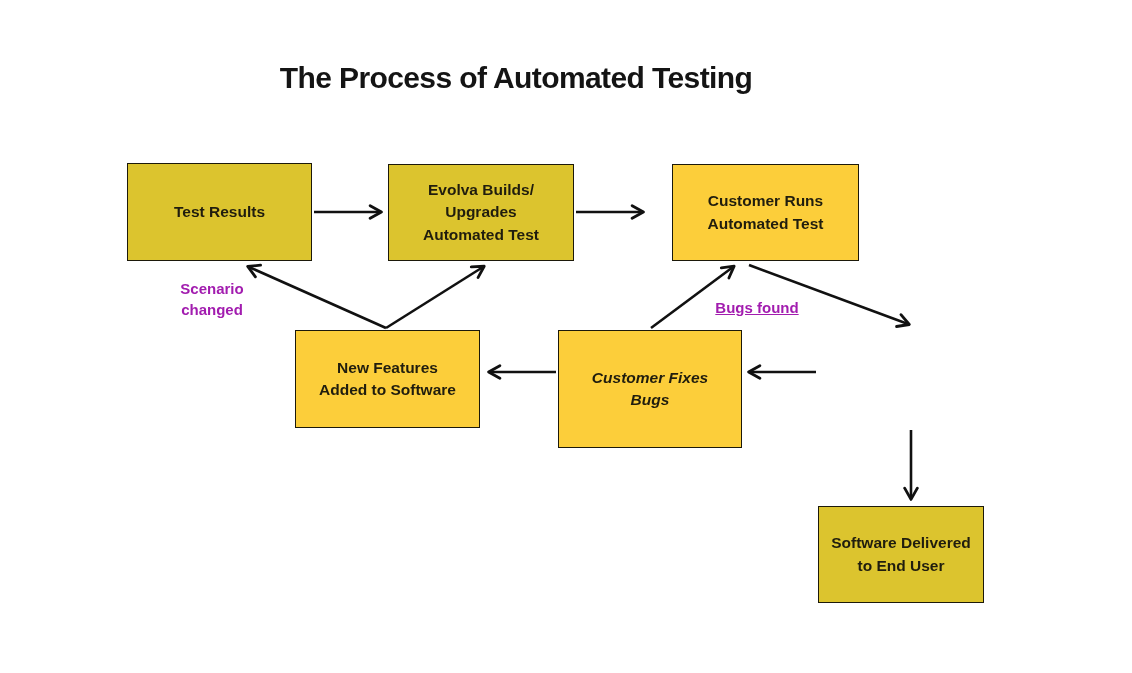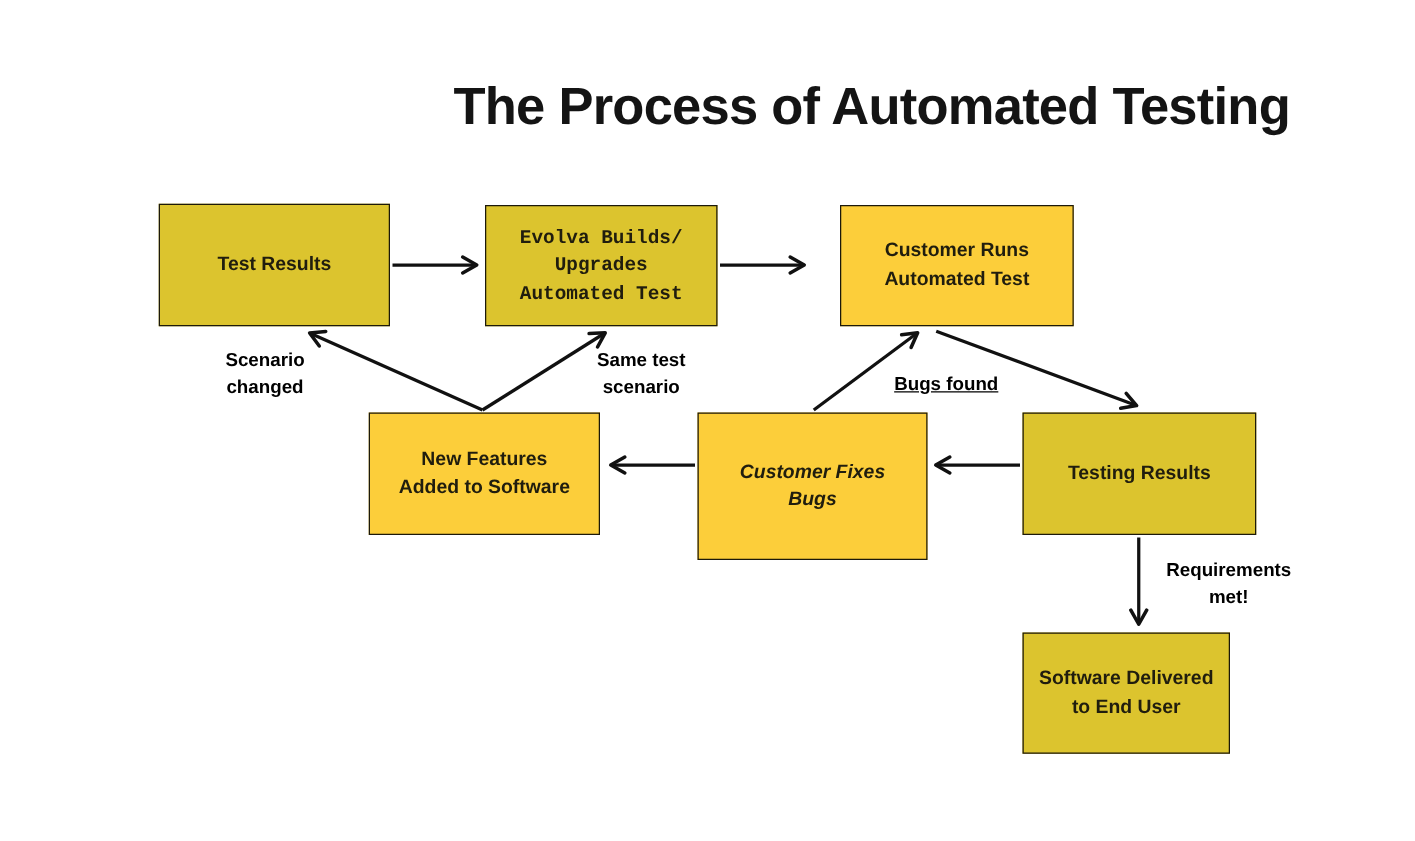--- a/index.html
+++ b/index.html
@@ -21,8 +21,8 @@
     top: 61px;
     width: 1032px;
     margin: 0;
-    text-align: right;
-    font-size: 42px;
+    text-align: center;
+    font-size: 30px;
     font-weight: 700;
     letter-spacing: -0.6px;
     color: #141414;

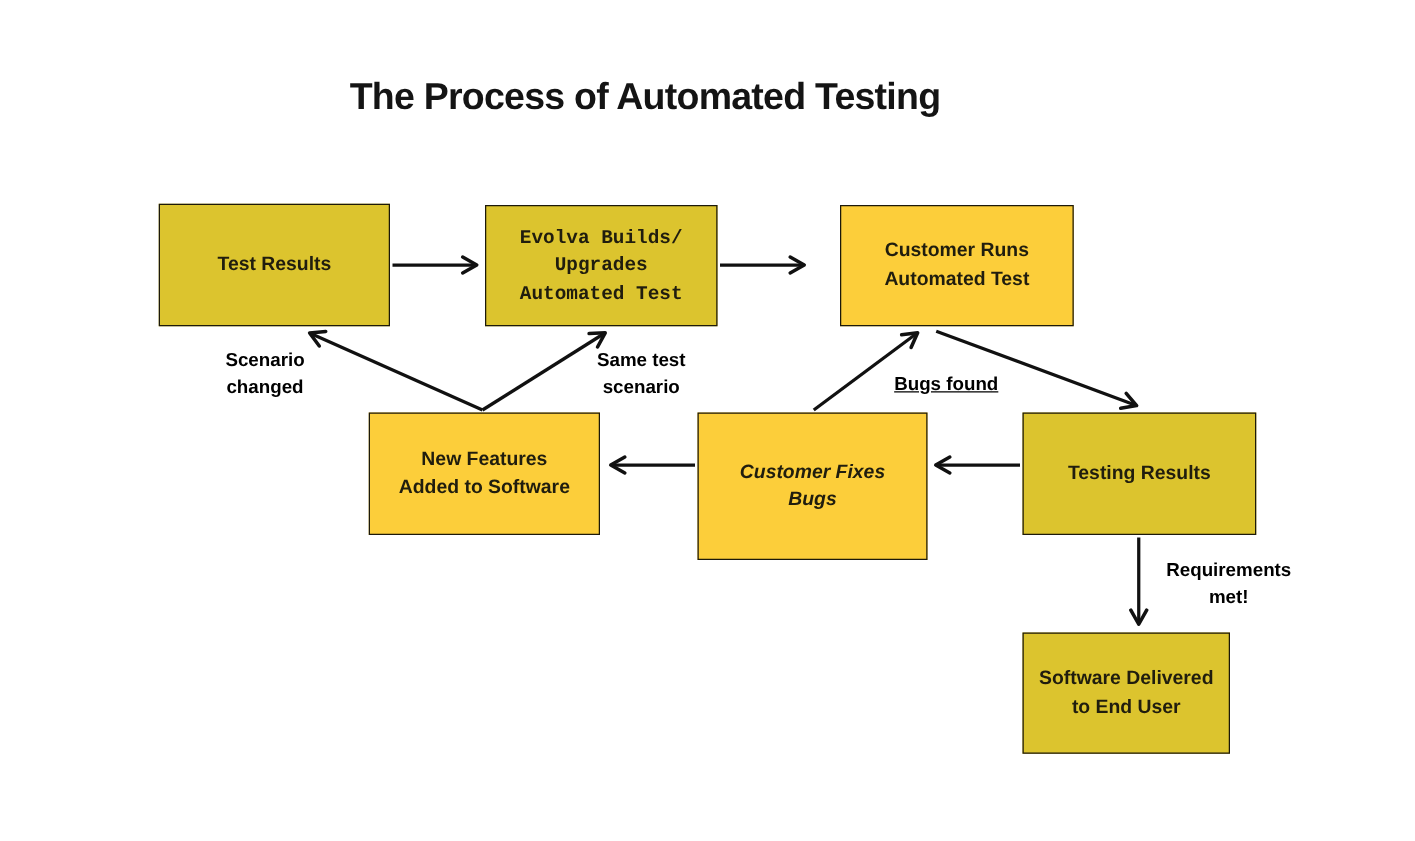--- a/index.html
+++ b/index.html
@@ -53,7 +53,7 @@
   .node.bright  { background: #fcce3a; }
 
   .node-test-scenario      { left: 127px; top: 163px; width: 185px; height: 98px; }
-  .node-evolva-builds      { left: 388px; top: 164px; width: 186px; height: 97px; font-family: Liberation Mono, monospace; }
+  .node-evolva-builds      { left: 388px; top: 164px; width: 186px; height: 97px; }
   .node-customer-runs      { left: 672px; top: 164px; width: 187px; height: 97px; }
   .node-new-features       { left: 295px; top: 330px; width: 185px; height: 98px; text-align: center; }
   .node-customer-fixes     { left: 558px; top: 330px; width: 184px; height: 118px; font-style: italic; }

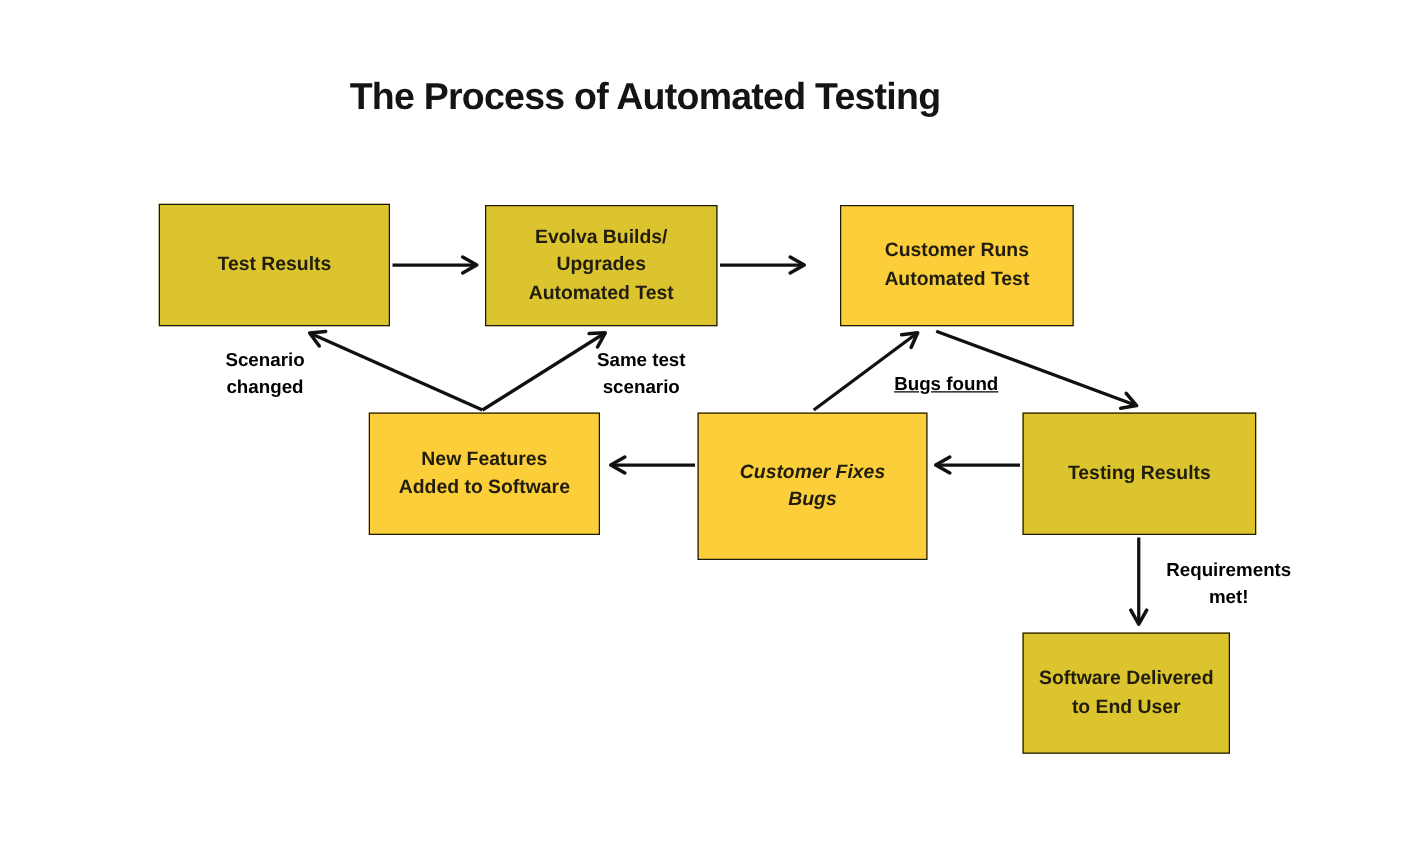--- a/index.html
+++ b/index.html
@@ -66,7 +66,7 @@
     font-size: 15px;
     font-weight: 700;
     line-height: 1.4;
-    color: #000000;
+    color: #a21caf;
     white-space: pre-line;
   }
   .label-scenario-changed  { left: 142px; top: 278px; width: 140px; }

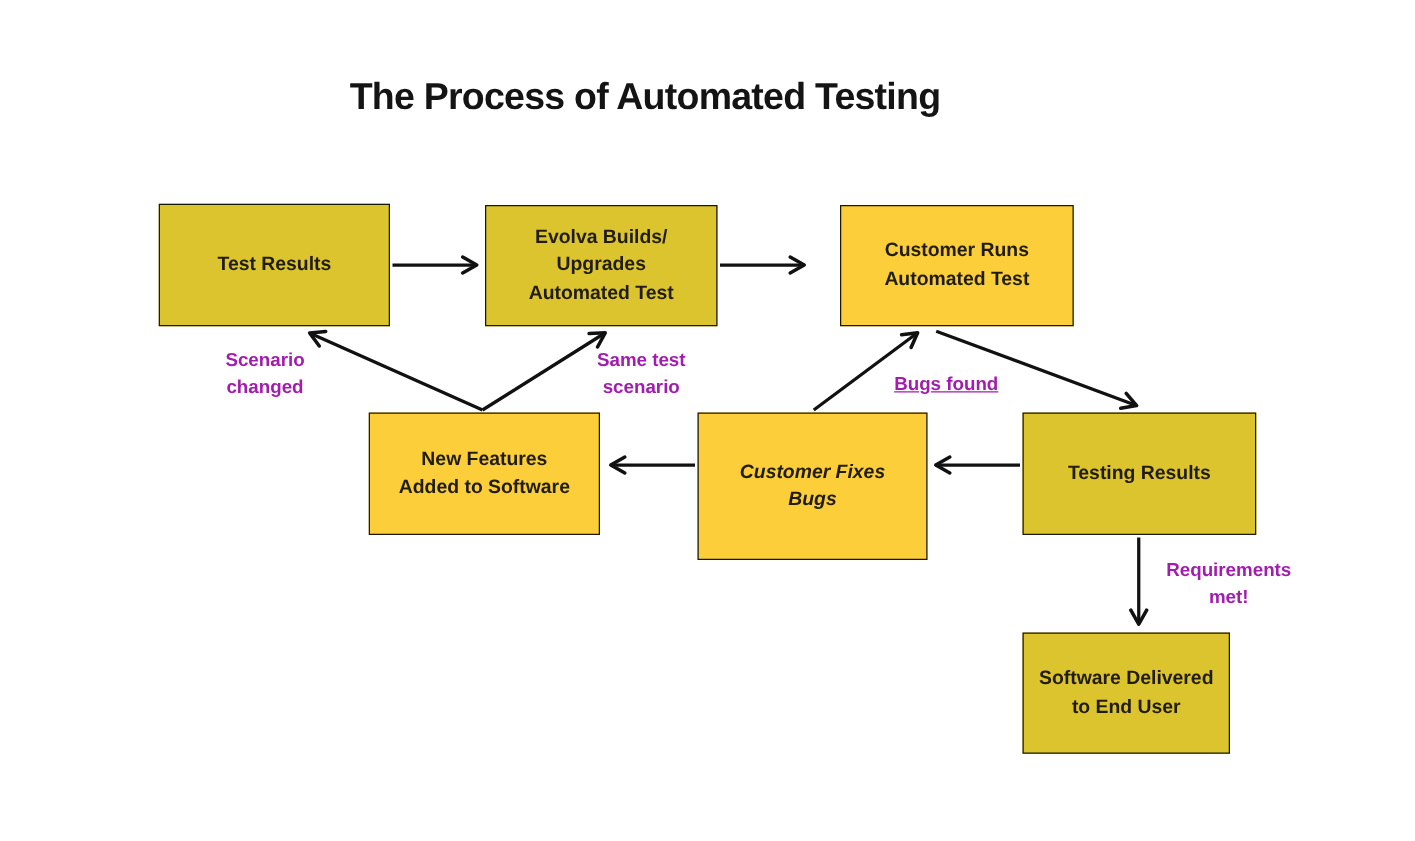--- a/index.html
+++ b/index.html
@@ -135,8 +135,6 @@
   <div class="edge-label label-scenario-changed">Scenario
 changed</div>
 
-  <div class="edge-label label-same-test">Same test
-scenario</div>
 
   <div class="edge-label label-bugs-found">Bugs found</div>
 

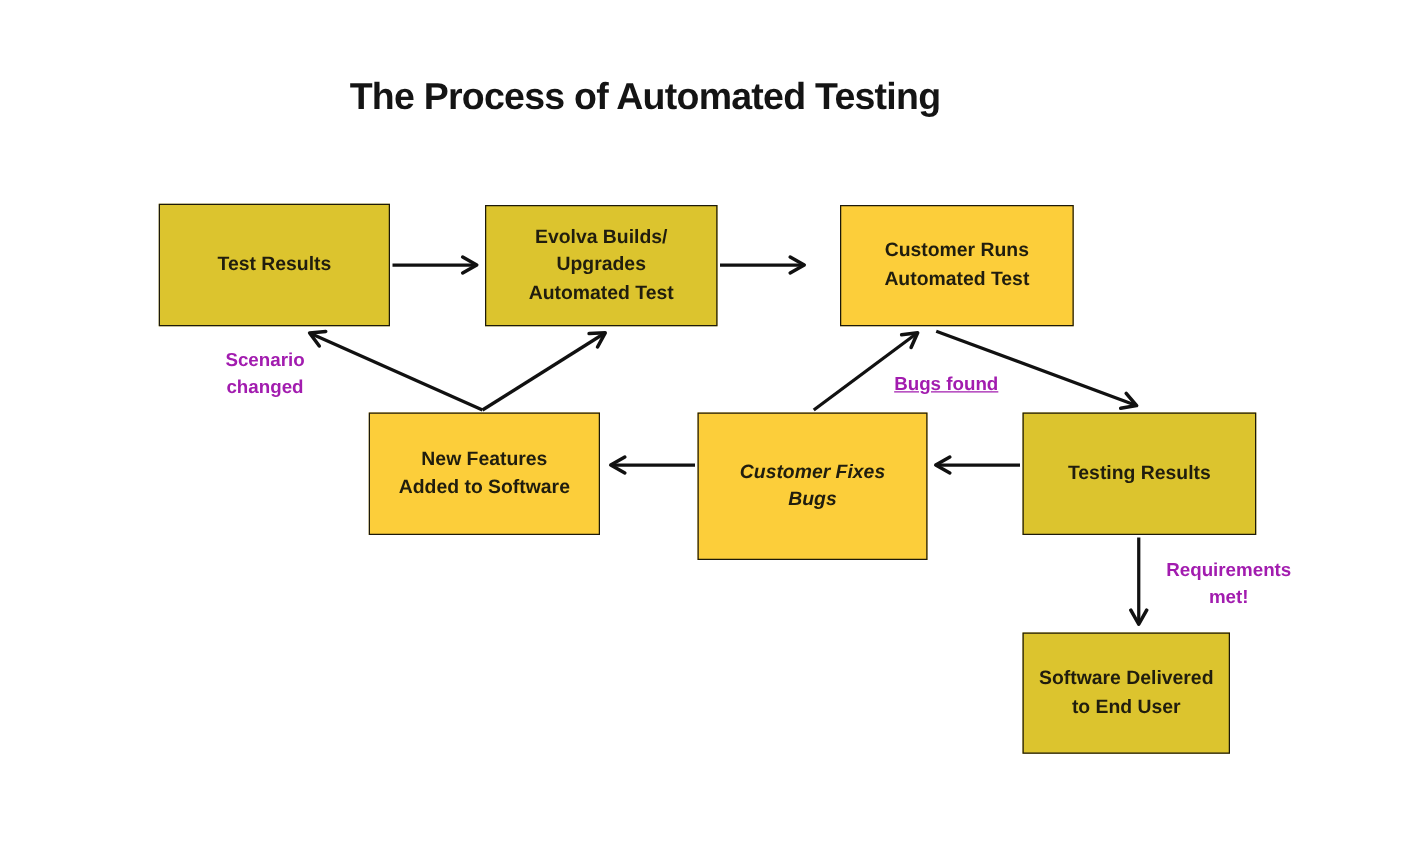--- a/index.html
+++ b/index.html
@@ -123,9 +123,6 @@
 Bugs</span>
   </div>
 
-  <div class="node mustard node-testing-results">
-    <span>Testing Results</span>
-  </div>
 
   <div class="node mustard node-software-delivered">
     <span>Software Delivered

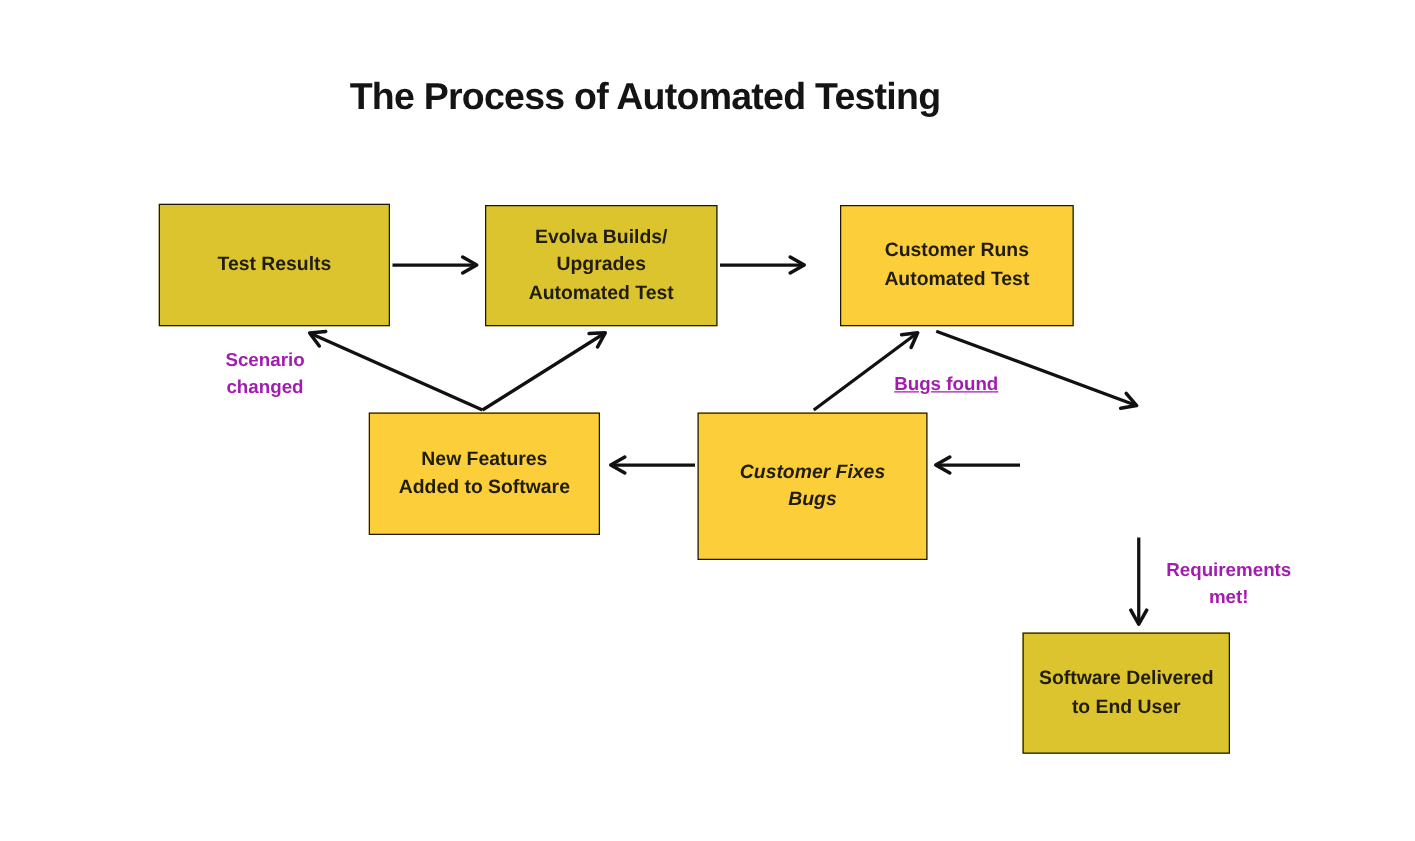--- a/index.html
+++ b/index.html
@@ -135,8 +135,6 @@
 
   <div class="edge-label label-bugs-found">Bugs found</div>
 
-  <div class="edge-label label-requirements-met">Requirements
-met!</div>
 
 </div>
 

